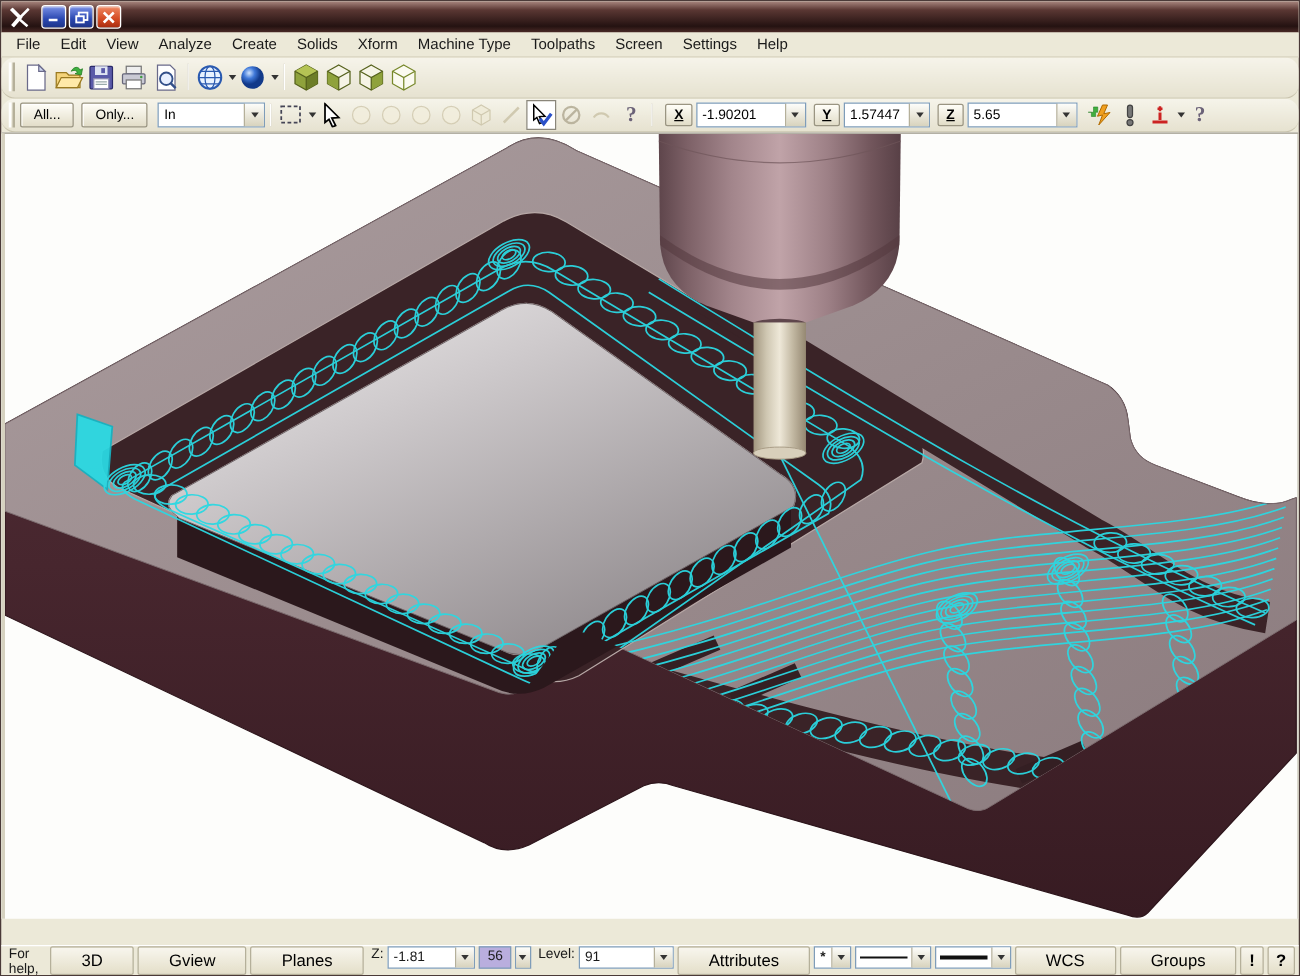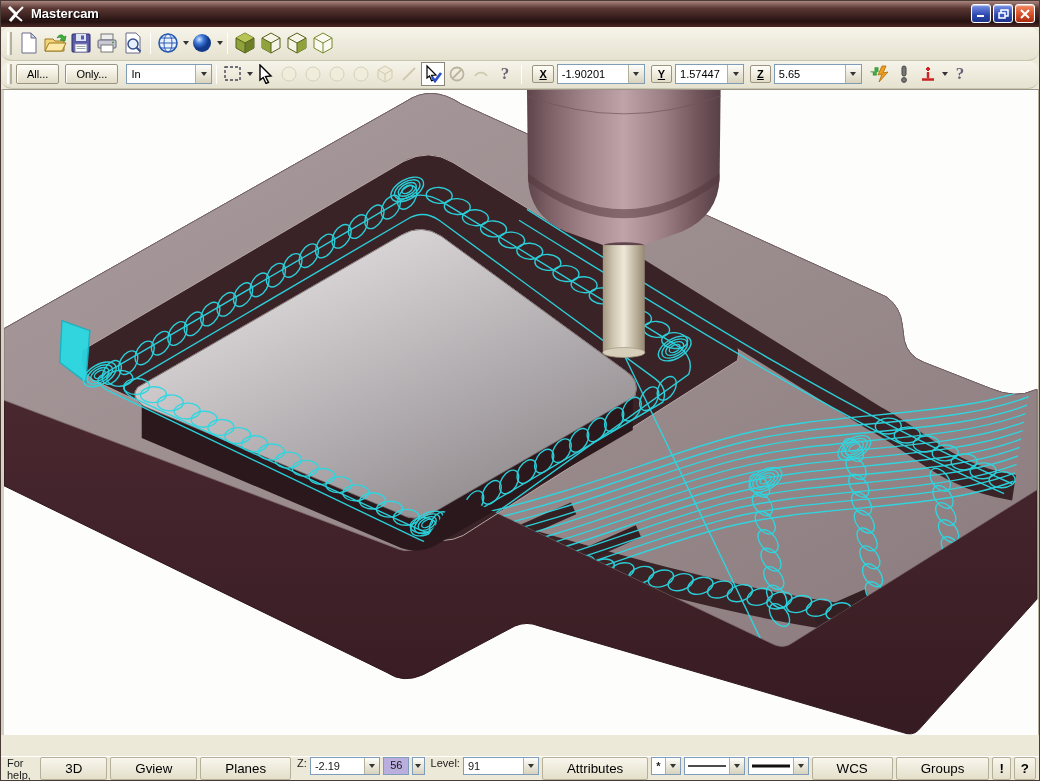--- a/index.html
+++ b/index.html
@@ -67,7 +67,6 @@
       <path d="M2 1 L9 8 L3 15" stroke="#fff" stroke-width="3" fill="none"></path>
       <path d="M16 1 L8 9 L15 15" stroke="#fff" stroke-width="2" fill="none"></path>
     </svg>
-    <span class="title">Mastercam</span>
     <div class="winbtn">
         <svg width="10" height="9">
           <rect x="1" y="6" width="7" height="2" fill="#fff"></rect>

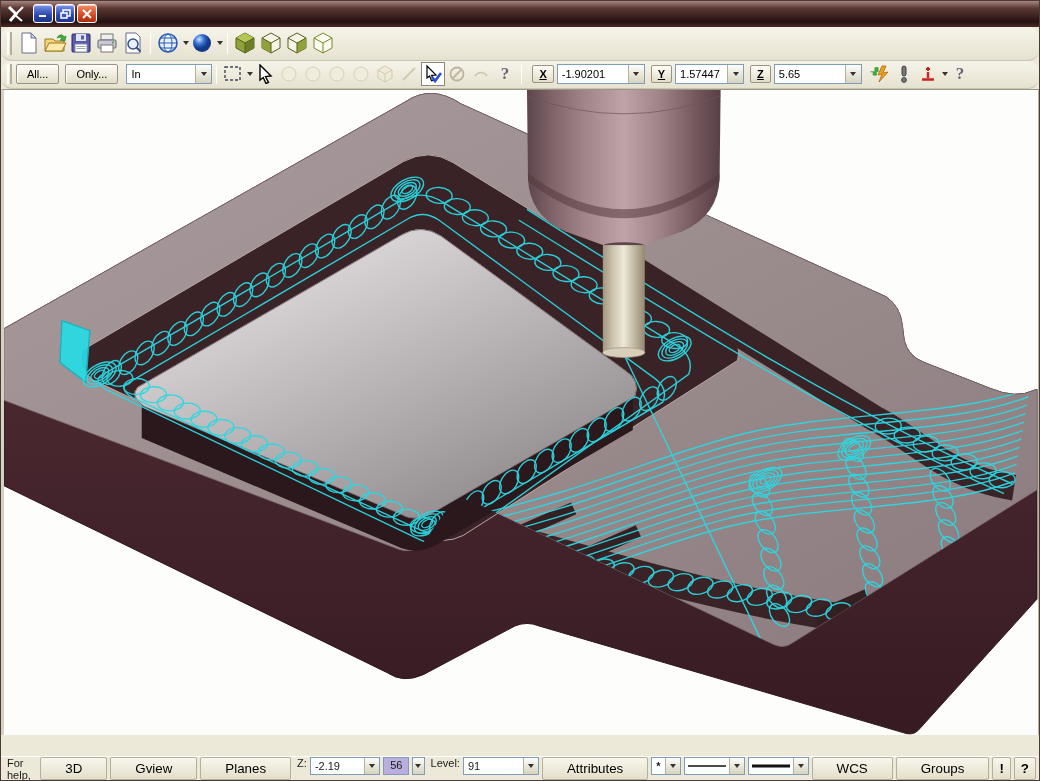--- a/index.html
+++ b/index.html
@@ -85,6 +85,20 @@
       </div>
   </div>
 
+  <div class="menubar">
+    <span class="menuitem">File</span>
+    <span class="menuitem">Edit</span>
+    <span class="menuitem">View</span>
+    <span class="menuitem">Analyze</span>
+    <span class="menuitem">Create</span>
+    <span class="menuitem">Solids</span>
+    <span class="menuitem">Xform</span>
+    <span class="menuitem">Machine Type</span>
+    <span class="menuitem">Toolpaths</span>
+    <span class="menuitem">Screen</span>
+    <span class="menuitem">Settings</span>
+    <span class="menuitem">Help</span>
+  </div>
 
   <div class="toolbar tb1">
     <div class="grip"></div>

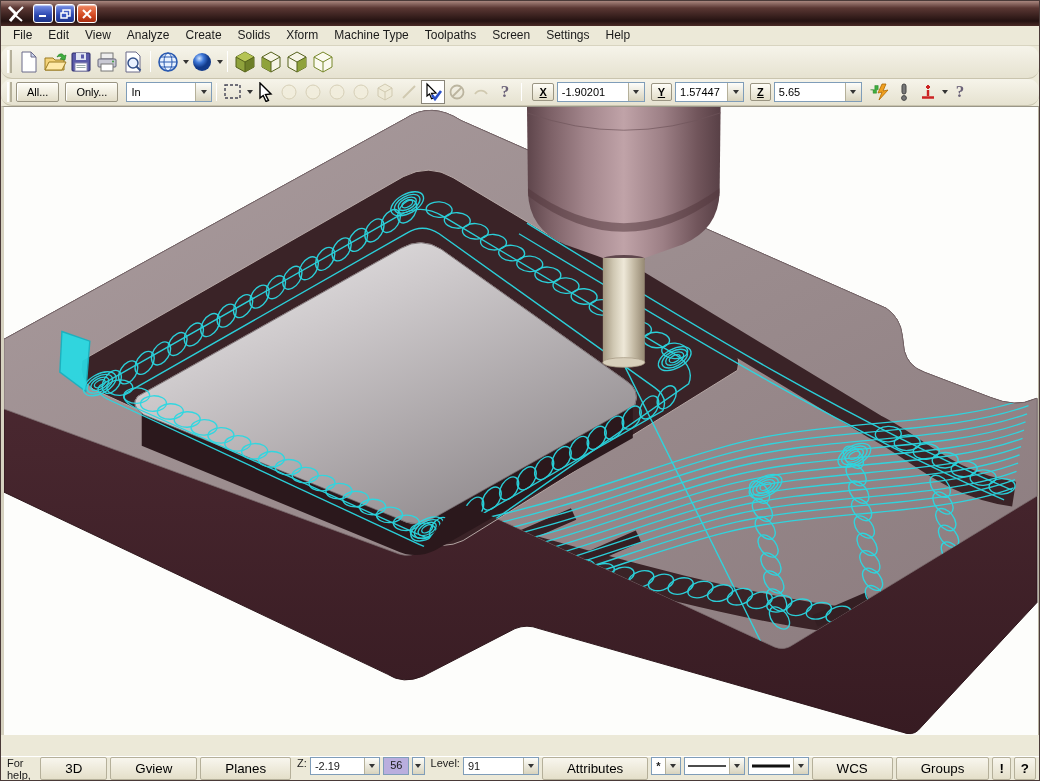--- a/index.html
+++ b/index.html
@@ -565,7 +565,7 @@
     <button class="sbtn">Planes</button>
     <span class="sb-label">Z:</span>
     <div class="scombo" style="width:96px">
-      <span class="val" style="flex:1">-2.19</span>
+      <span class="val" style="flex:1">-1.81</span>
       <span class="drop">
           <span class="caret" style="margin:0"></span>
         </span>

